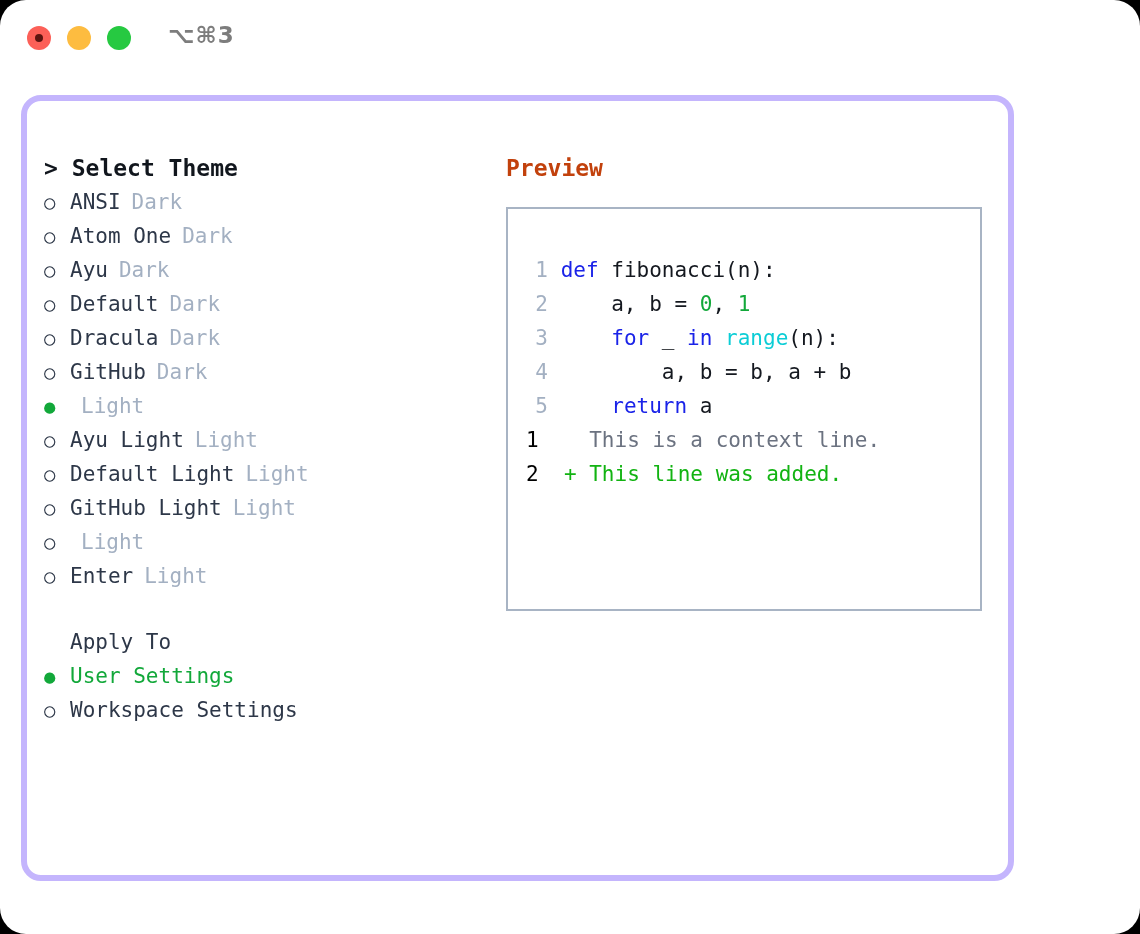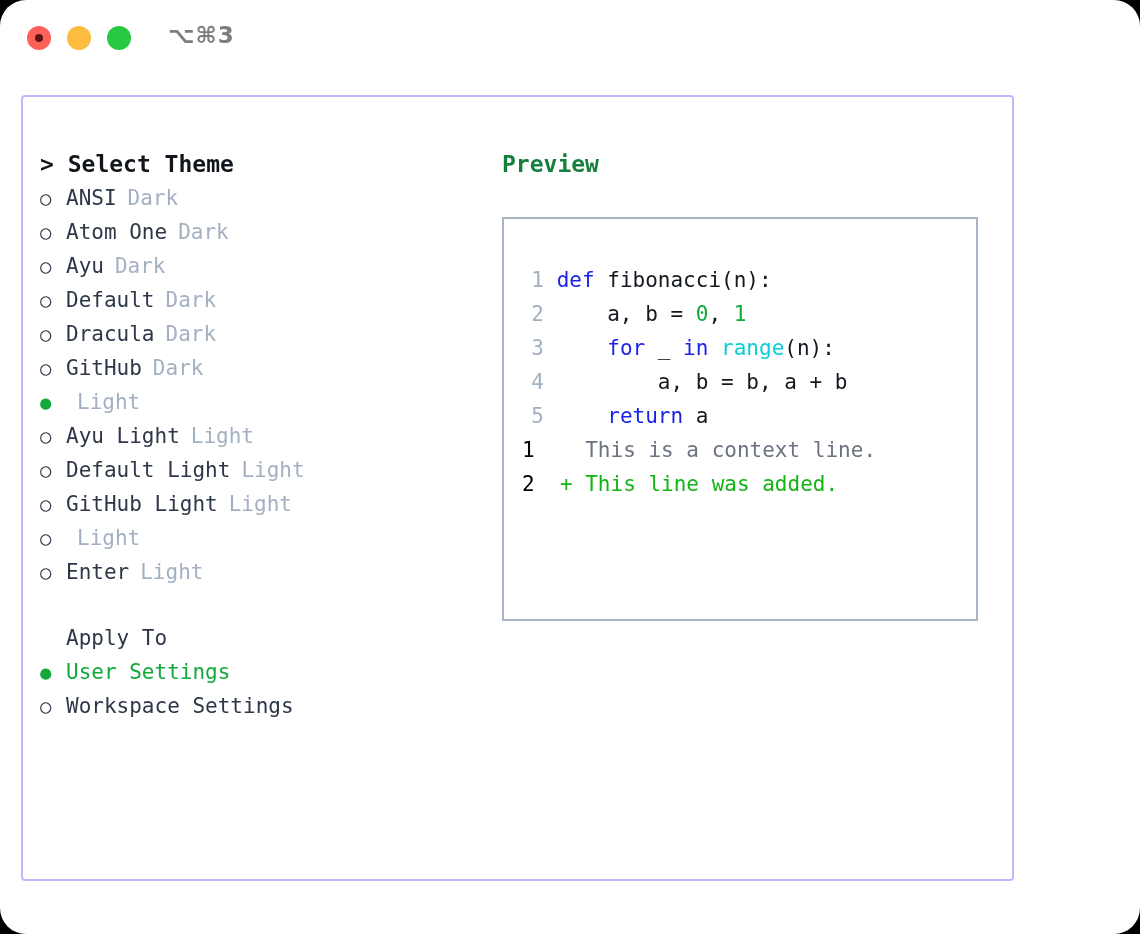--- a/index.html
+++ b/index.html
@@ -78,8 +78,8 @@
     top: 95px;
     width: 993px;
     height: 786px;
-    border: 2px solid #c4b5fd;
-    border-radius: 4px;
+    border: 6px solid #c4b5fd;
+    border-radius: 20px;
     box-sizing: border-box;
     background: #ffffff;
   }

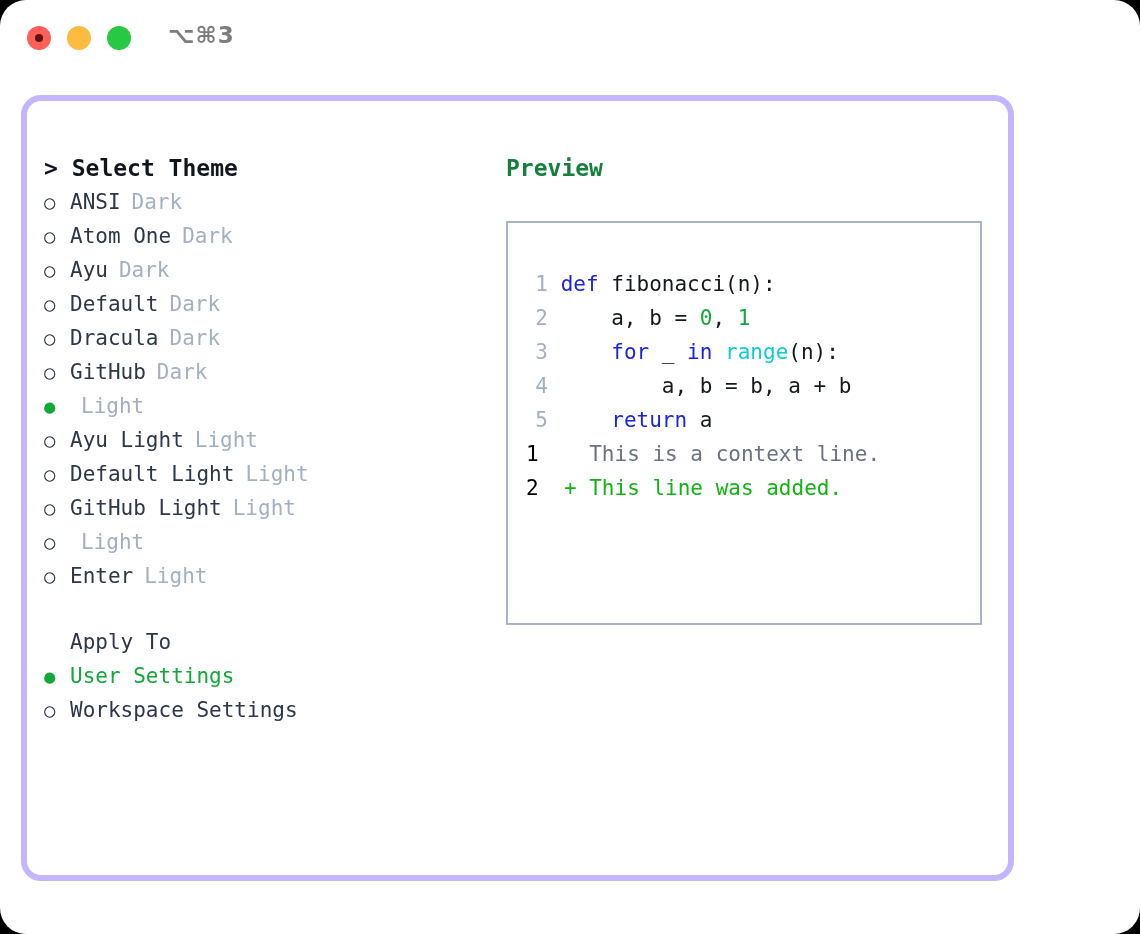--- a/index.html
+++ b/index.html
@@ -155,7 +155,7 @@
   .preview-title {
     font-size: 23px;
     font-weight: bold;
-    color: #15803d;
+    color: #c2410c;
     line-height: 34px;
     white-space: pre;
   }

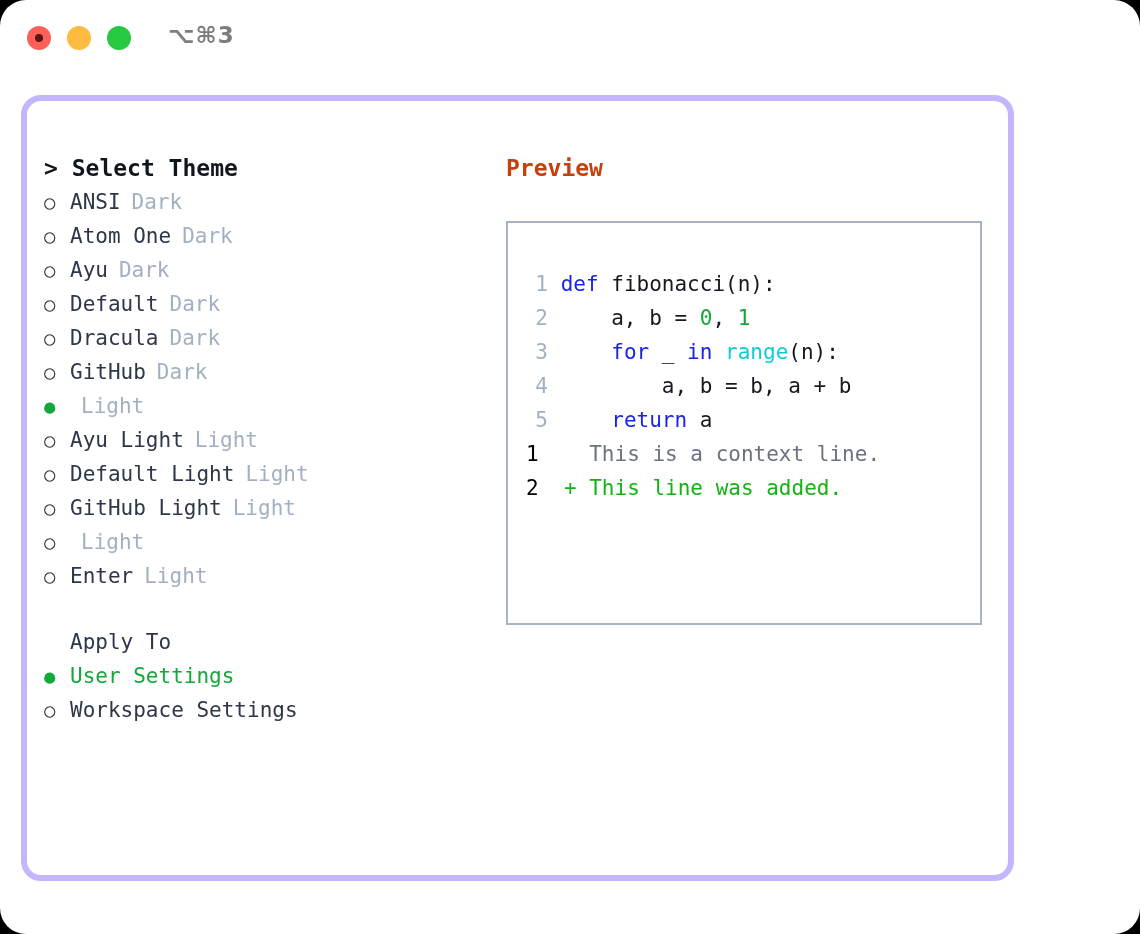--- a/index.html
+++ b/index.html
@@ -160,7 +160,7 @@
     white-space: pre;
   }
   .preview-box {
-    margin-top: 36px;
+    margin-top: 22px;
     width: 476px;
     height: 404px;
     border: 2px solid #a8b4c4;

